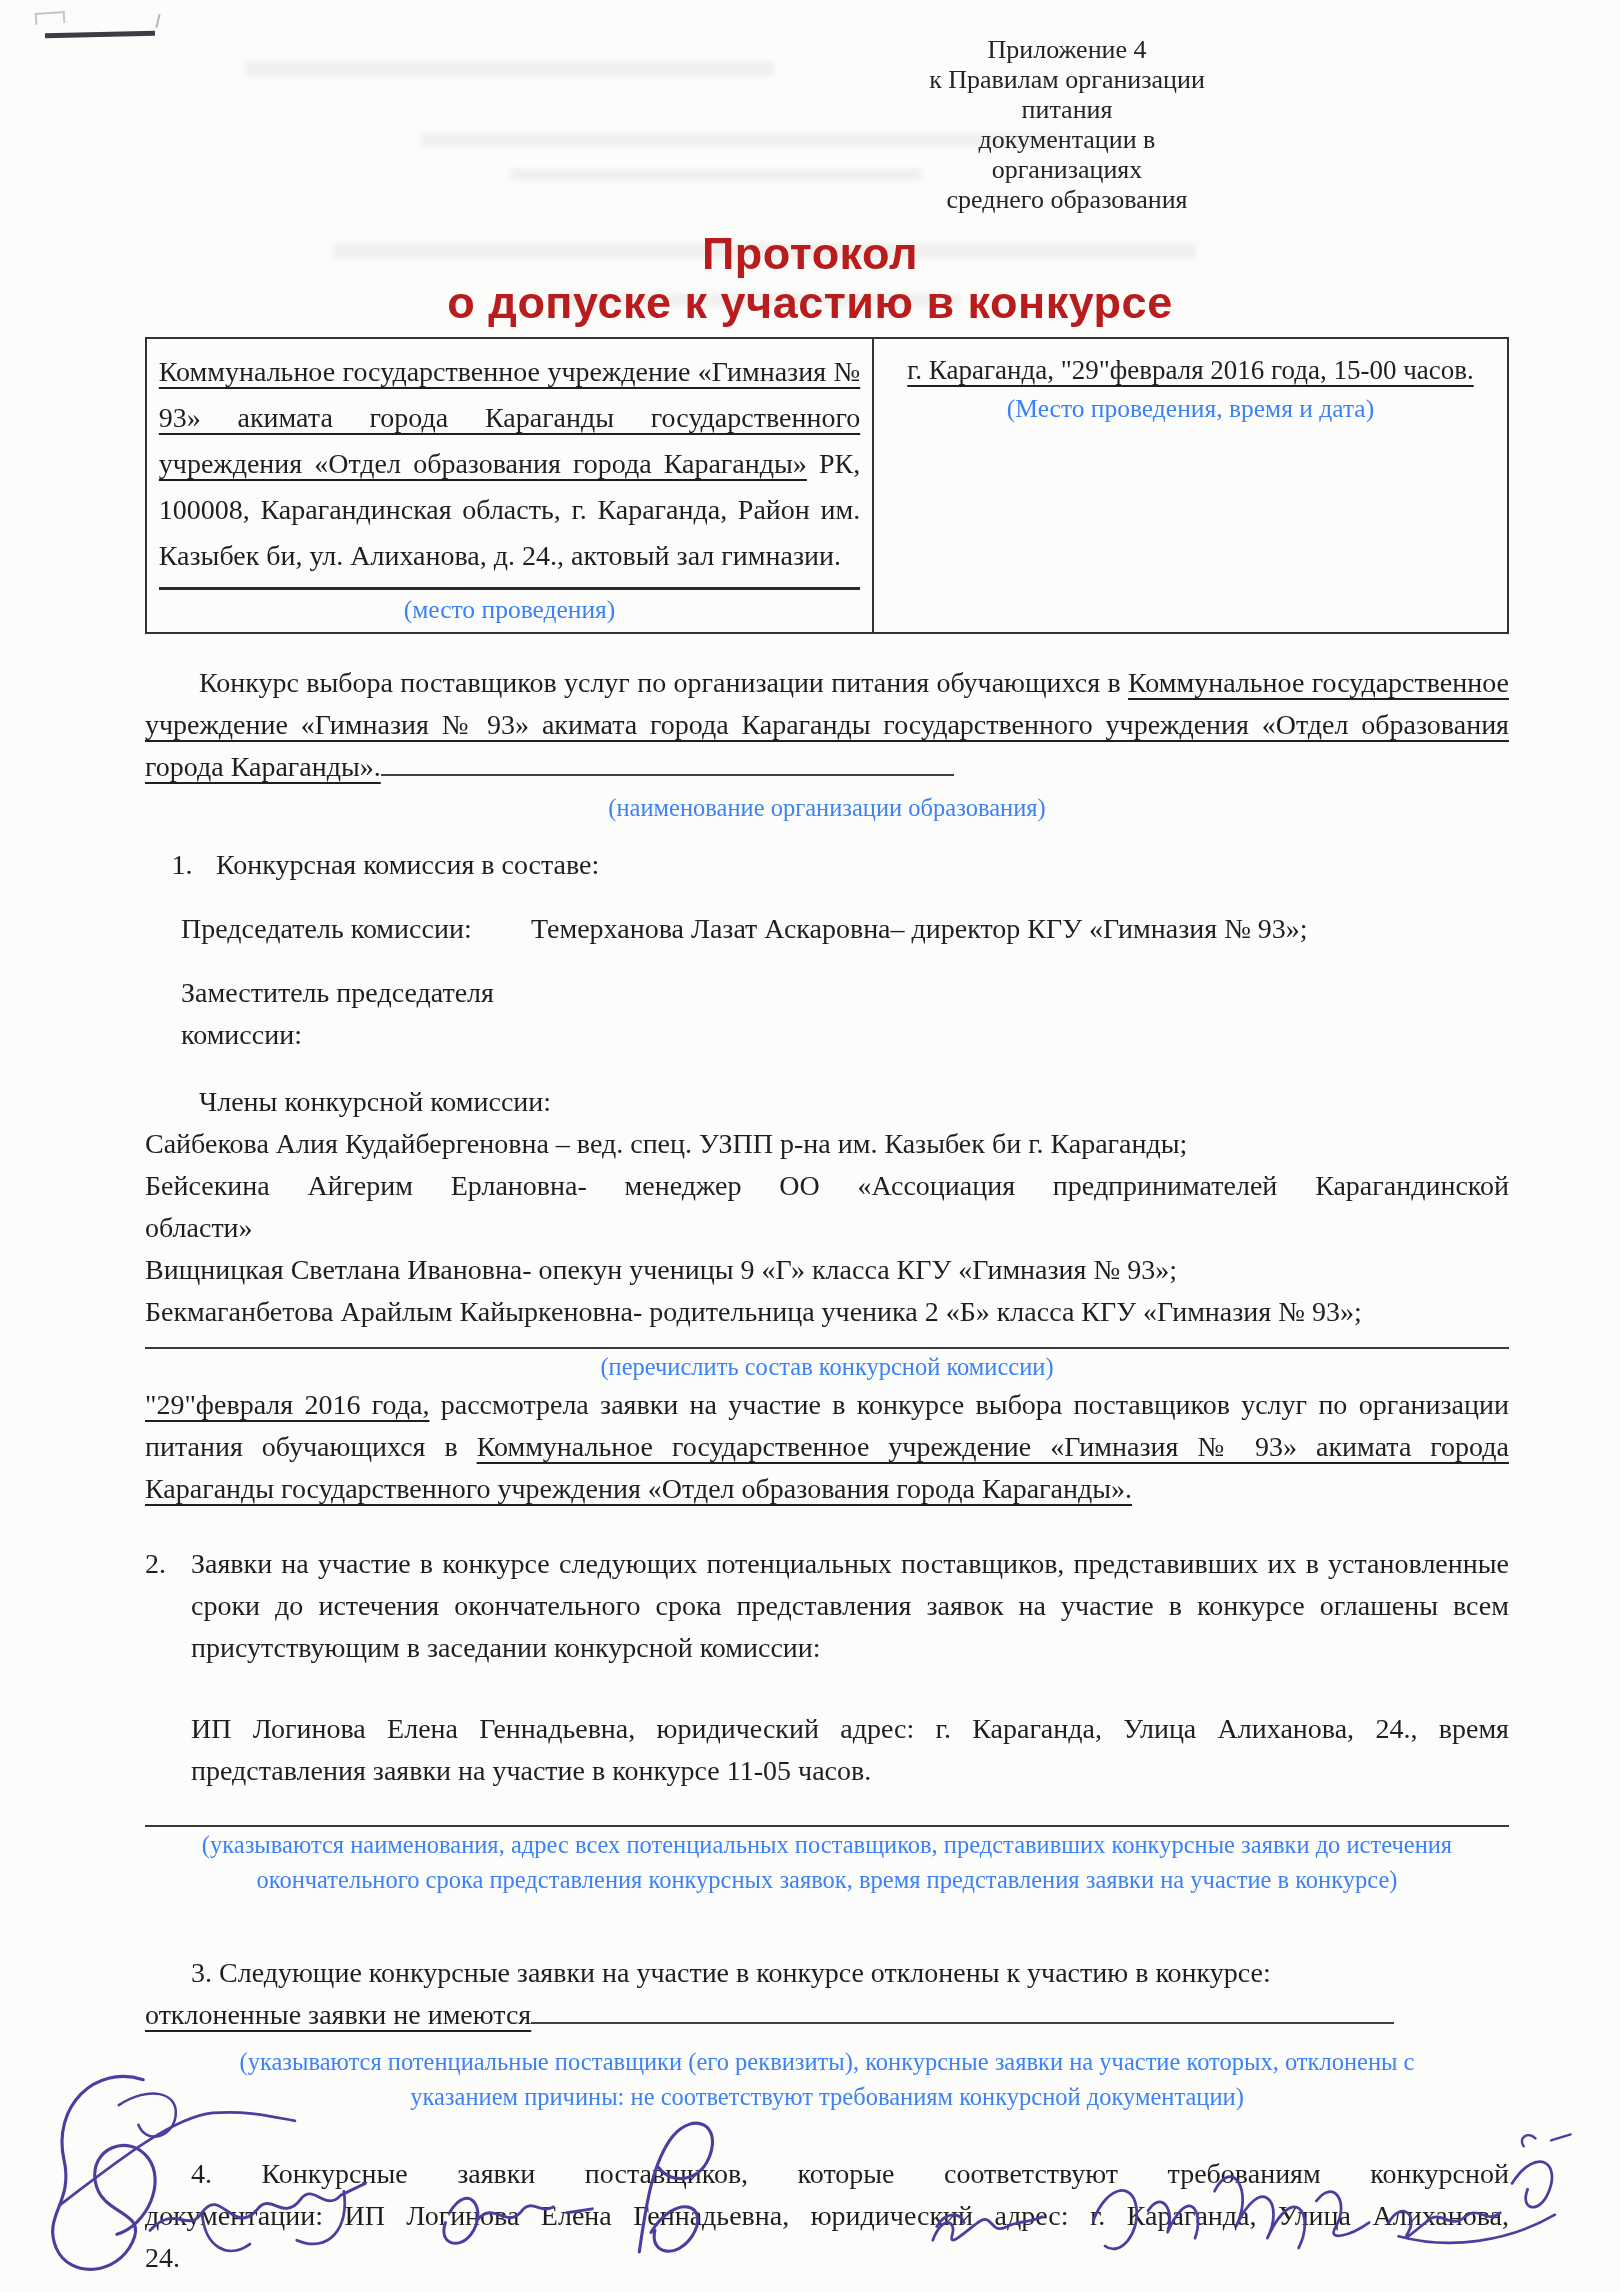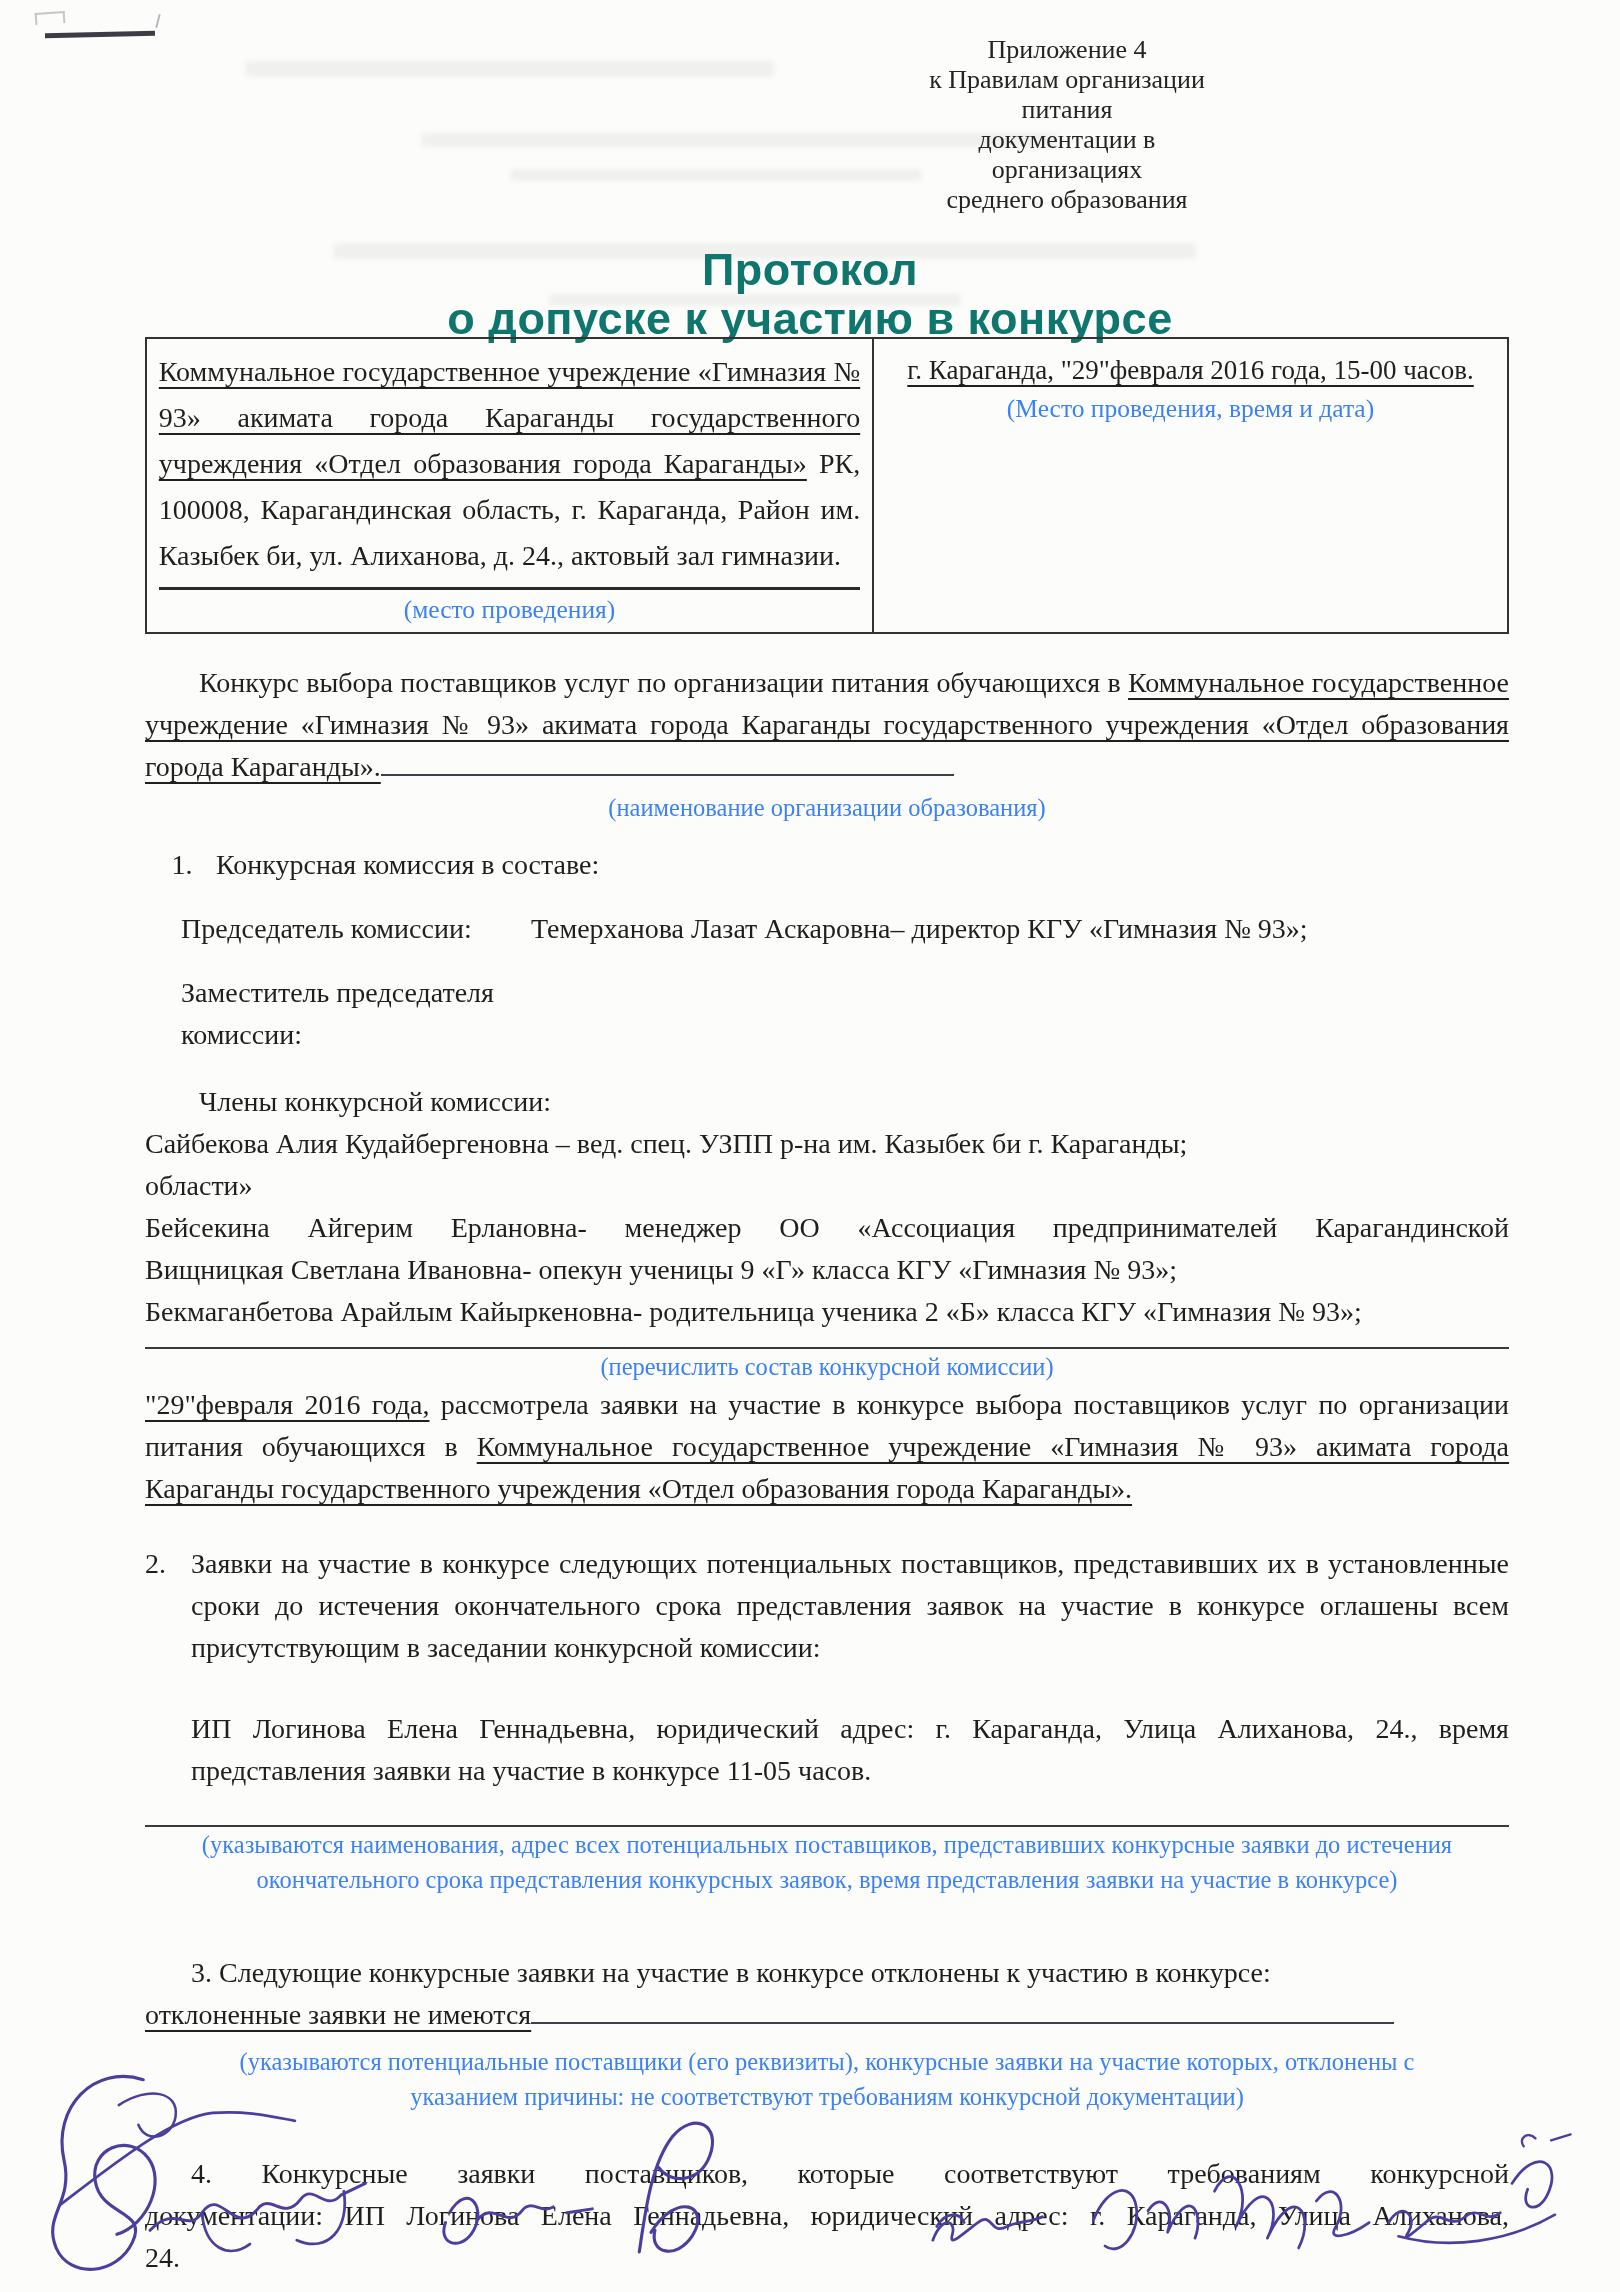--- a/index.html
+++ b/index.html
@@ -19,7 +19,7 @@
     font-size:26px;line-height:30px;color:#242424;}
   .doc-title{position:absolute;left:0;top:229px;width:1620px;text-align:center;
     font-family:"Liberation Sans","DejaVu Sans",sans-serif;font-weight:bold;
-    font-size:45px;line-height:49px;color:#0f766e;letter-spacing:0.5px;margin-top:16px;}
+    font-size:45px;line-height:49px;color:#b91c1c;letter-spacing:0.5px;}
 
   
   .col{position:absolute;left:145px;top:337px;width:1364px;font-size:28px;line-height:42px;}

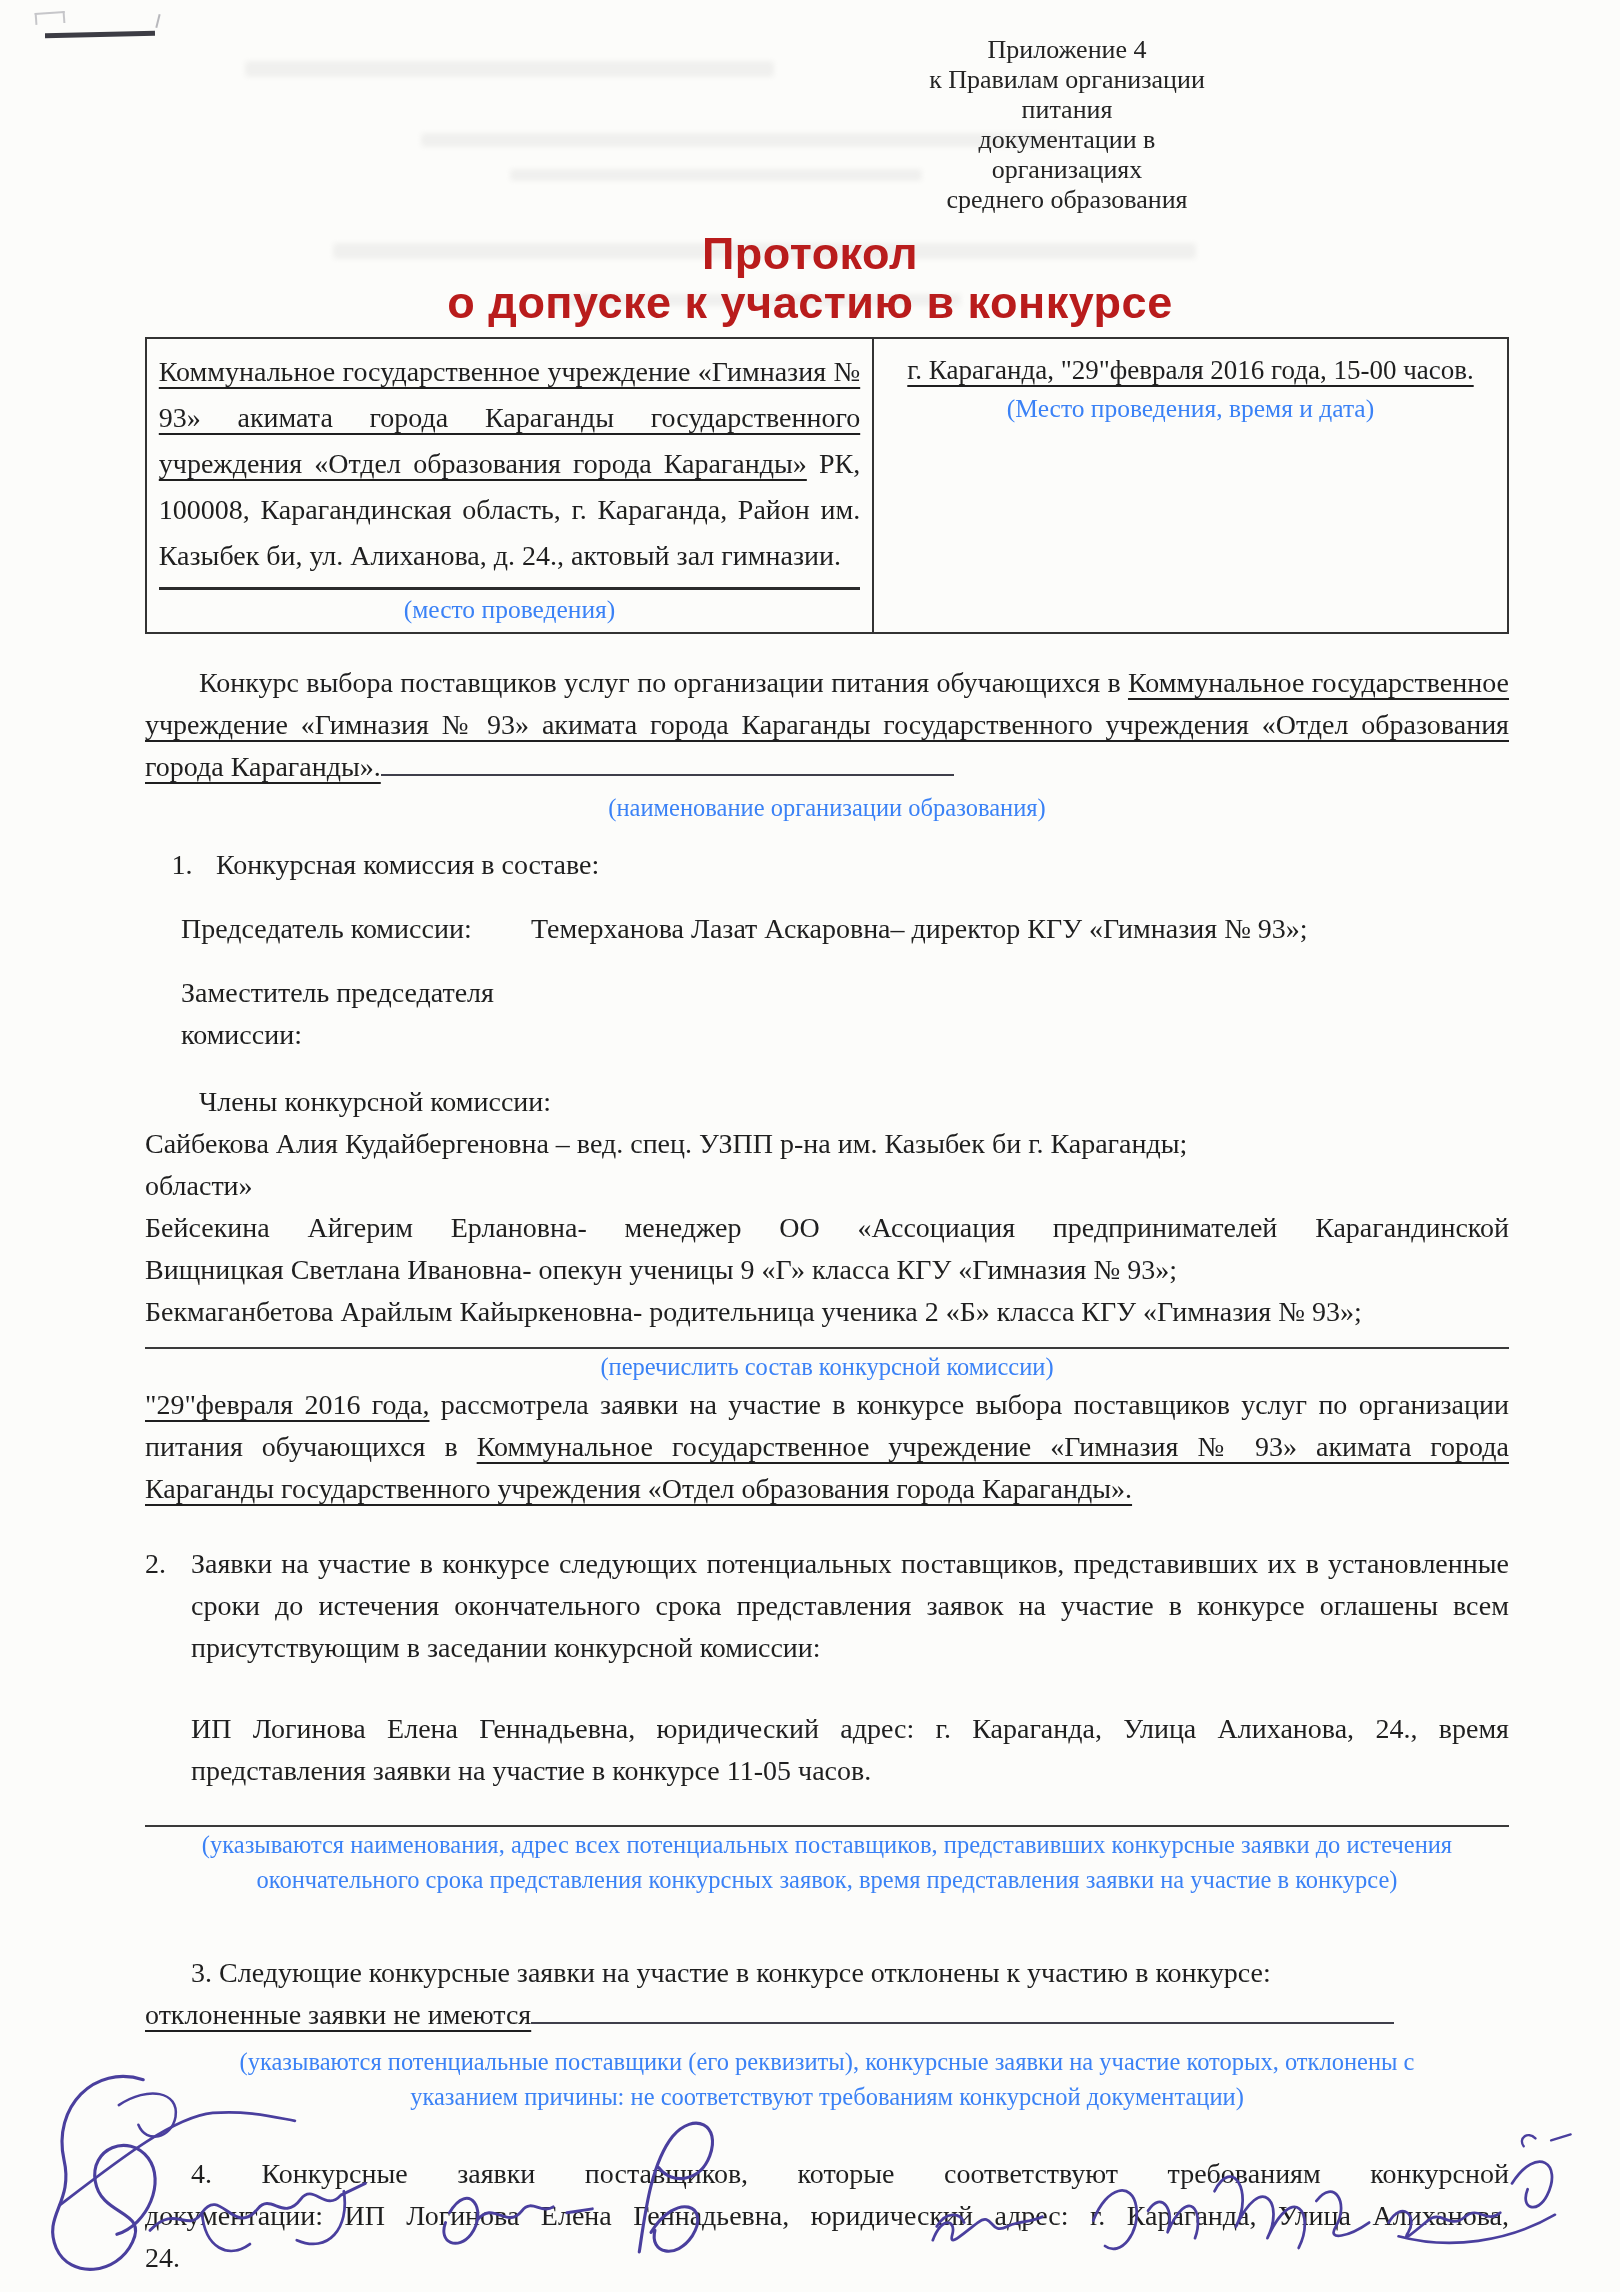--- a/index.html
+++ b/index.html
@@ -112,8 +112,8 @@
     <div class="members-head">Члены конкурсной комиссии:</div>
     <div>
       <div class="member">Сайбекова Алия Кудайбергеновна – вед. спец. УЗПП р-на им. Казыбек би г. Караганды;</div>
+      <div class="member stretch">Бейсекина Айгерим Ерлановна- менеджер ОО «Ассоциация предпринимателей Карагандинской</div>
       <div class="member">области»</div>
-      <div class="member stretch">Бейсекина Айгерим Ерлановна- менеджер ОО «Ассоциация предпринимателей Карагандинской</div>
       <div class="member">Вищницкая Светлана Ивановна- опекун ученицы 9 «Г» класса КГУ «Гимназия № 93»;</div>
       <div class="member">Бекмаганбетова Арайлым Кайыркеновна- родительница ученика 2 «Б» класса КГУ «Гимназия № 93»;</div>
     </div>

